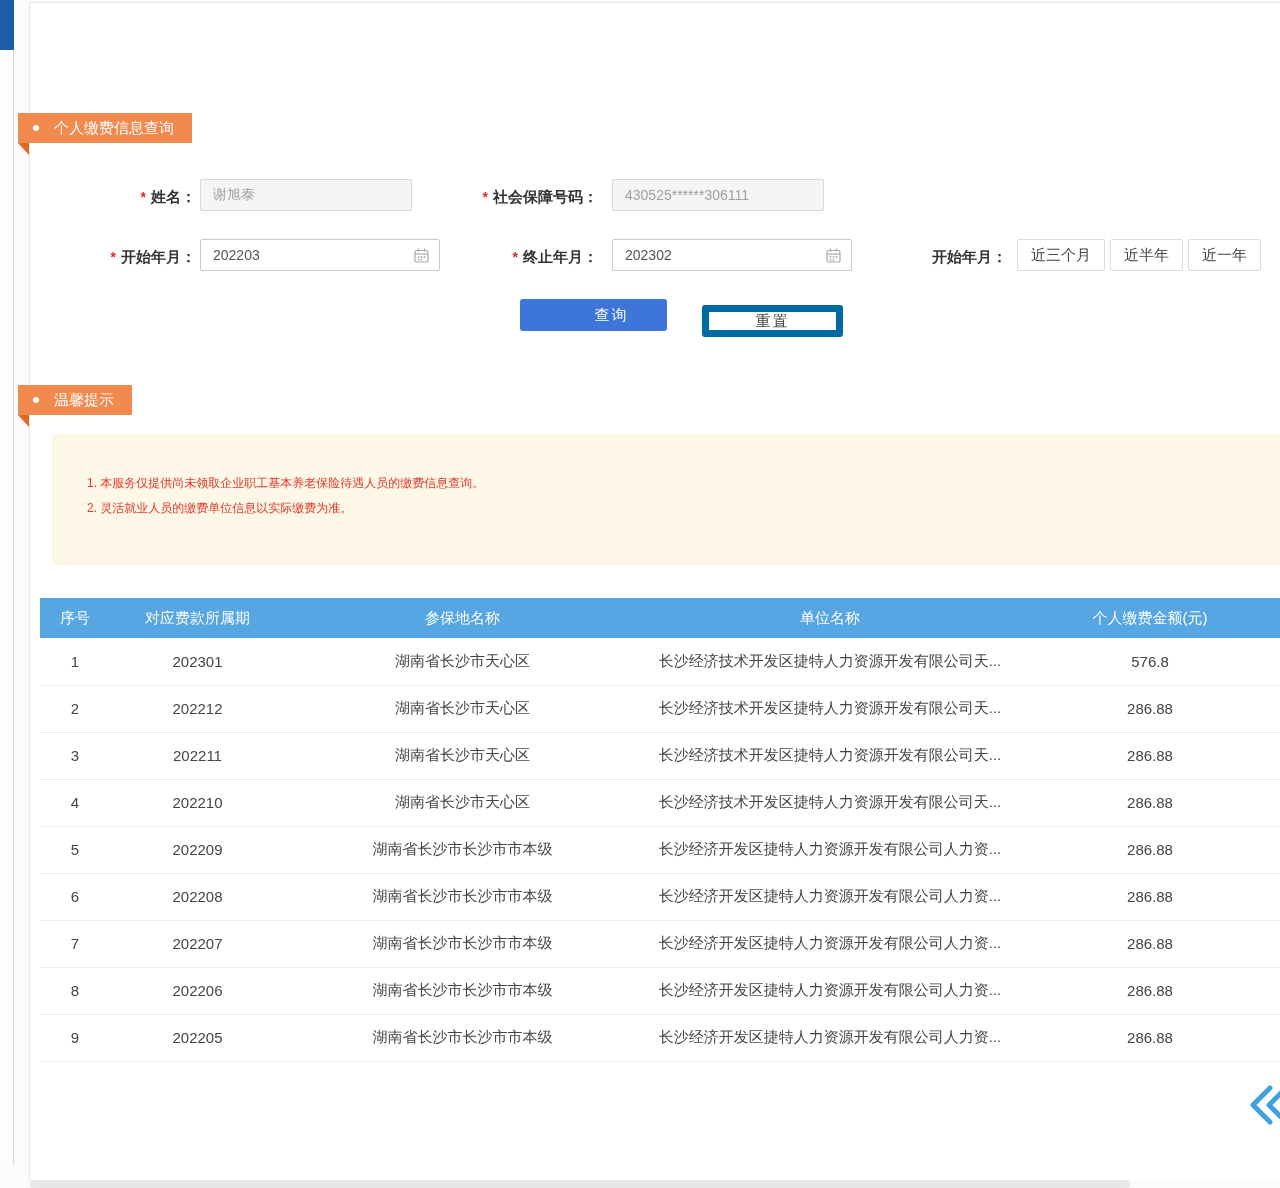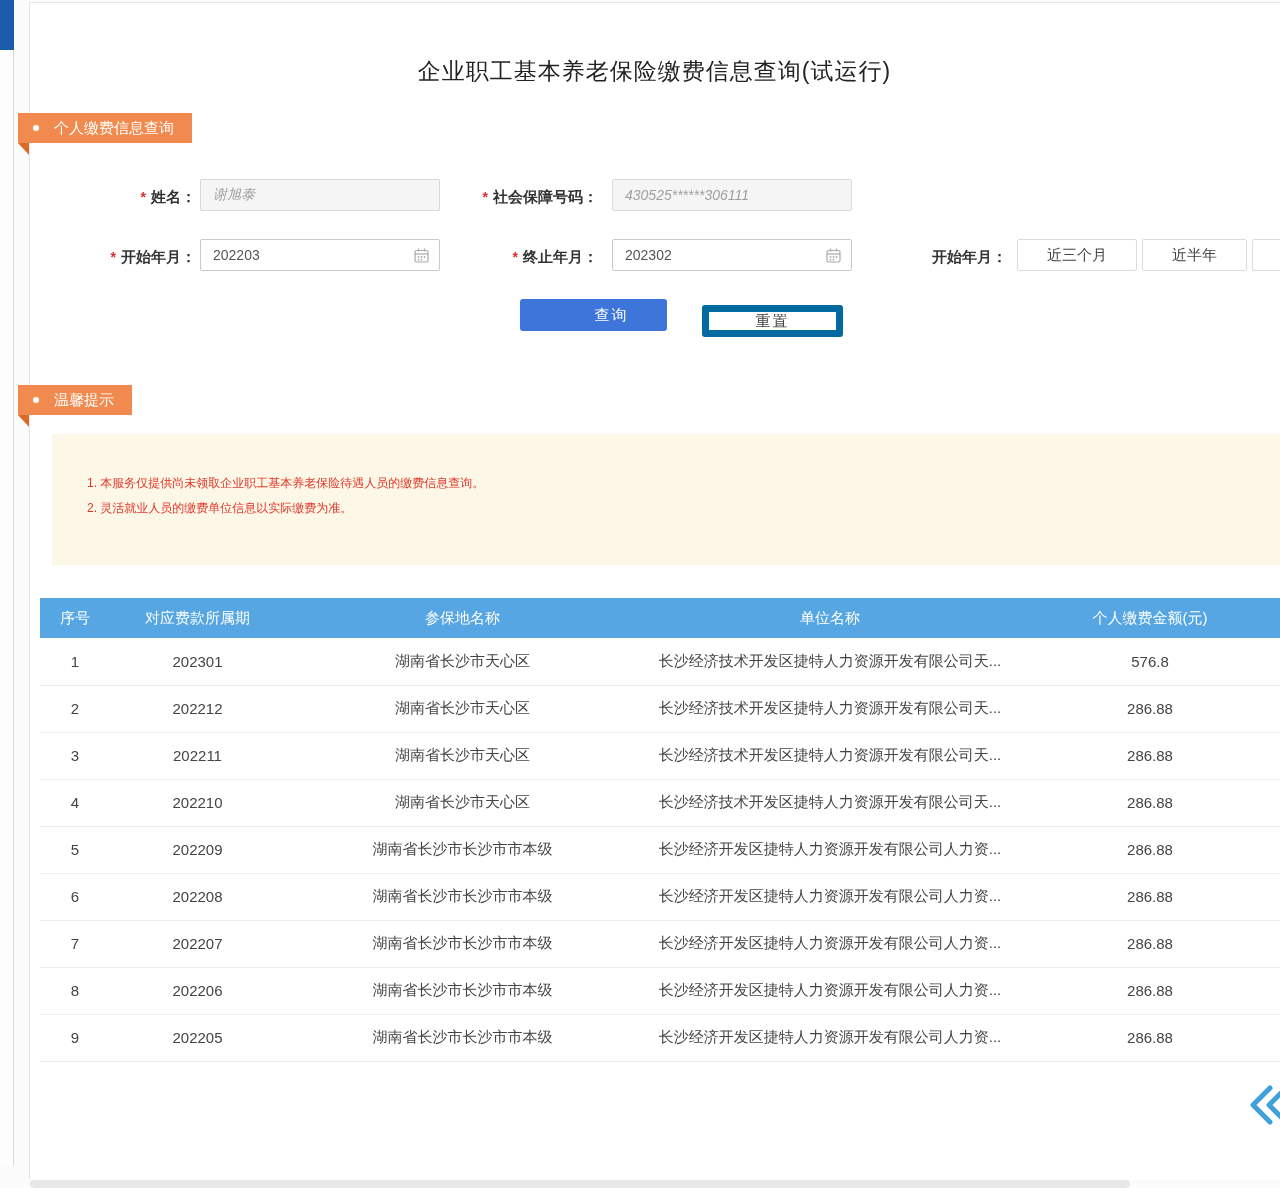--- a/index.html
+++ b/index.html
@@ -89,7 +89,6 @@
   <div class="blue-tab"></div>
   <div class="main-card"></div>
 
-  <div class="page-title">企业职工基本养老保险缴费信息查询(试运行)</div>
 
   <div class="badge" id="badge-query">
     <span class="dot"></span>

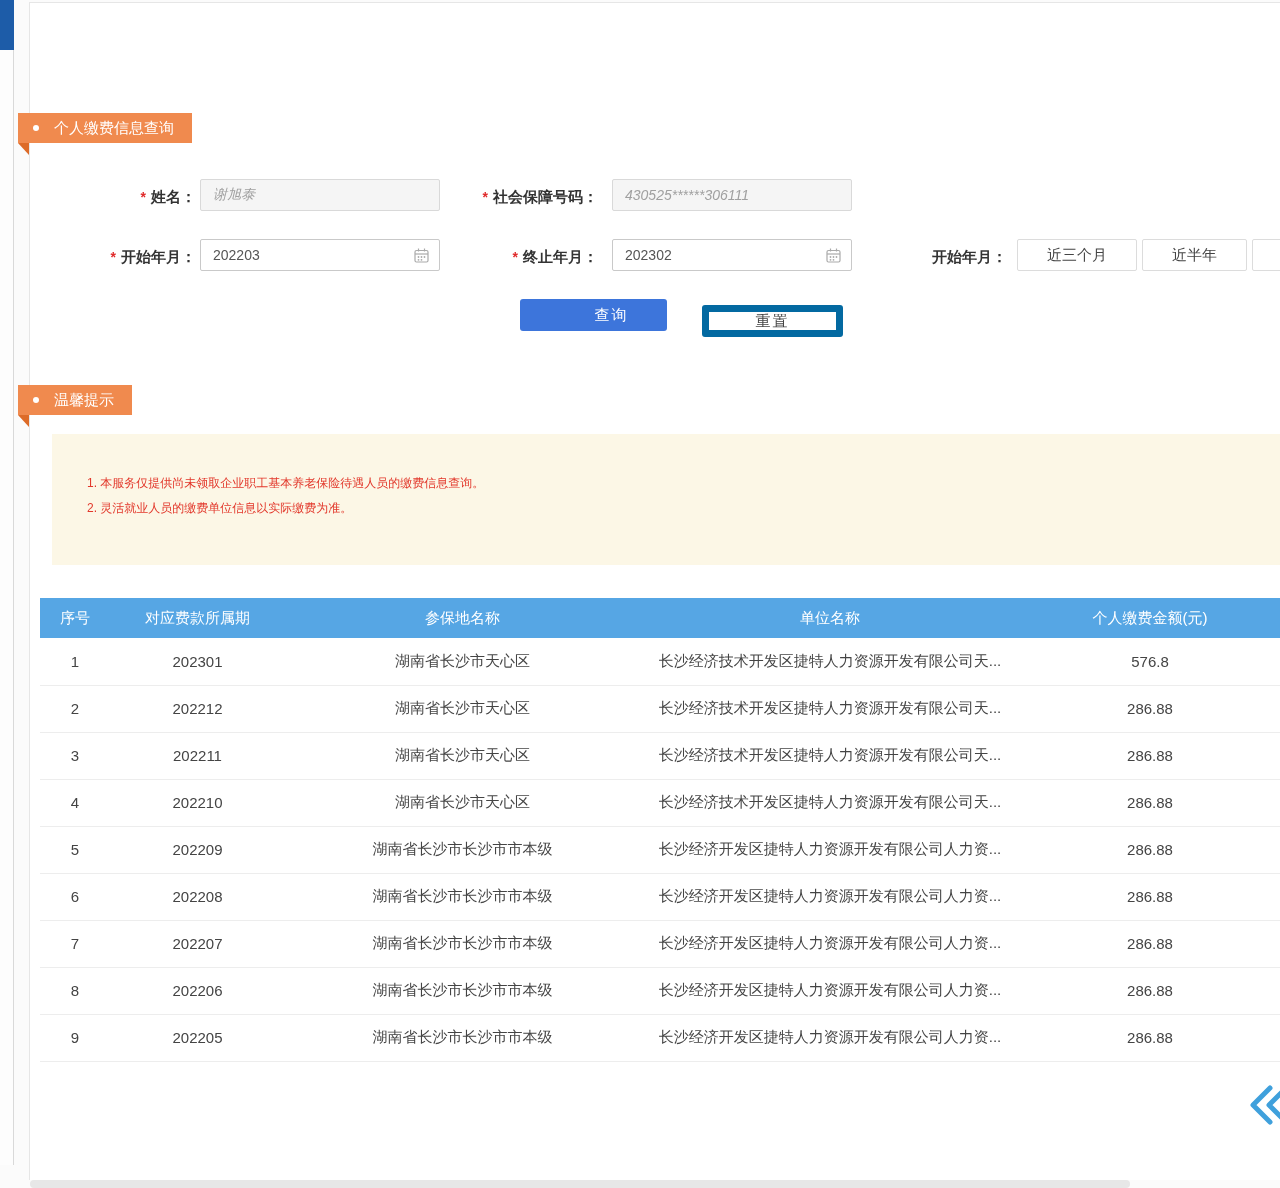--- a/index.html
+++ b/index.html
@@ -36,9 +36,9 @@
   #lbl-end   { left:400px; top:248px; width:198px; }
   #lbl-quick { left:932px; top:248px; width:84px; text-align:left; }
 
-  .inp { position:absolute; width:240px; height:32px; border:1px solid #d9d9d9;
+  .inp { position:absolute; width:212px; height:32px; border:1px solid #d9d9d9;
     border-radius:2px; font-size:14px; padding:0 12px;
-    font-family:"Liberation Sans", sans-serif;font-style:italic; }
+    font-family:"Liberation Sans", sans-serif; }
   .inp.readonly { background:#f5f5f5; color:#a0a0a0; }
   #inp-name { left:200px; top:179px; }
   #inp-ssn  { left:612px; top:179px; }

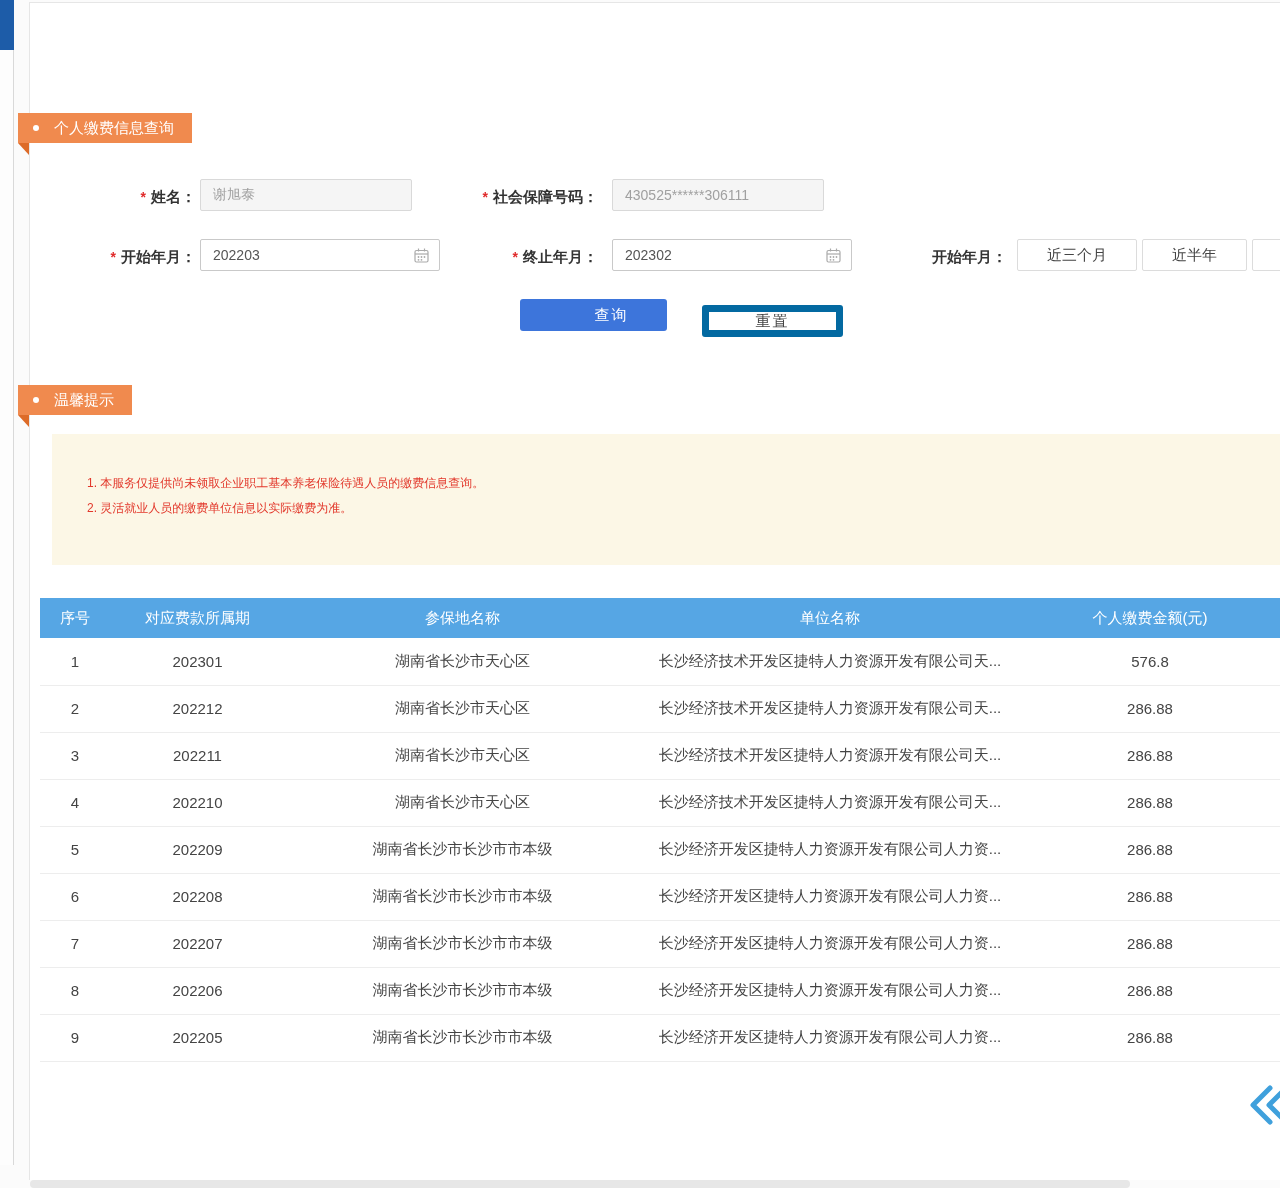--- a/index.html
+++ b/index.html
@@ -53,7 +53,7 @@
   .cal-icon { flex:0 0 auto; }
 
   .quick-group { position:absolute; left:1017px; top:239px; display:flex; gap:5px; }
-  .quick-btn { height:32px; padding:0 29px; background:#fff; border:1px solid #dcdcdc;
+  .quick-btn { height:32px; padding:0 13px; background:#fff; border:1px solid #dcdcdc;
     border-radius:2px; font-size:15px; color:#444; cursor:pointer; white-space:nowrap;
     font-family:"Liberation Sans", sans-serif; }
 

